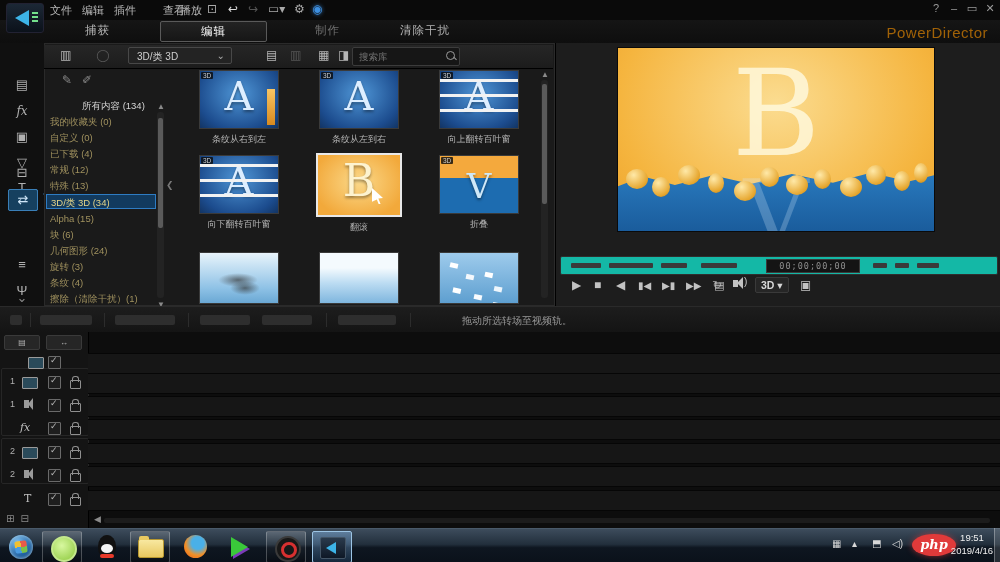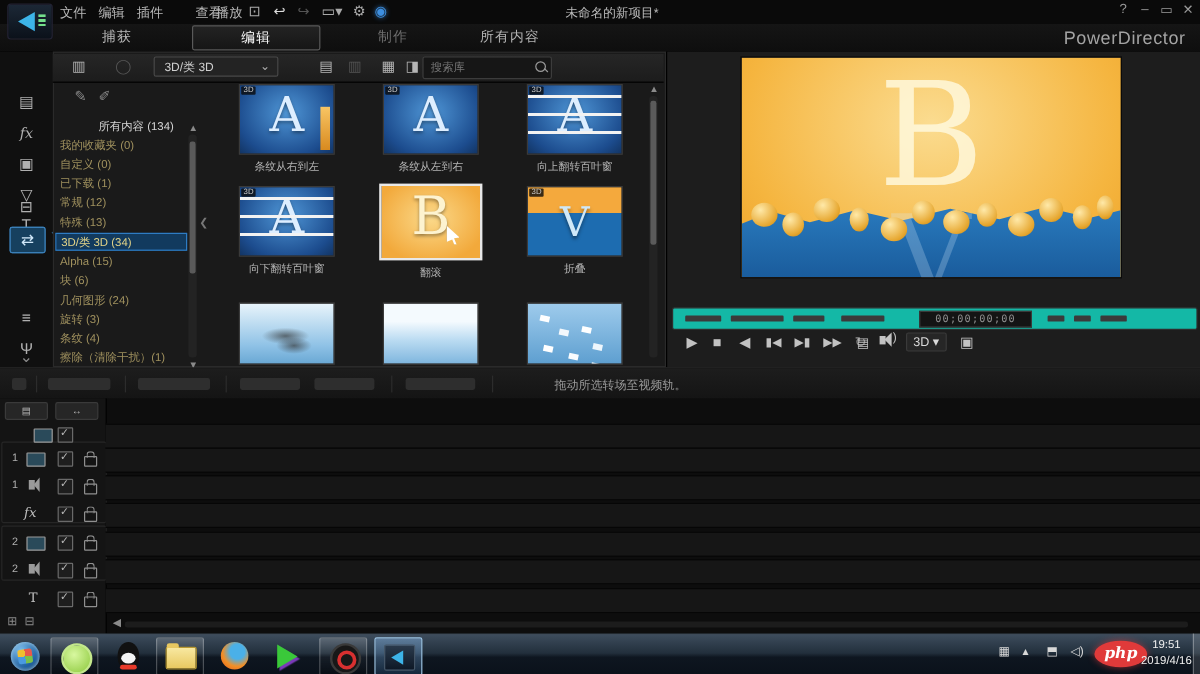--- a/index.html
+++ b/index.html
@@ -149,7 +149,6 @@
   <div class="mb-icon" style="left:268px">▭▾</div>
   <div class="mb-icon" style="left:294px">⚙</div>
   <div class="mb-icon" style="left:312px;color:#3d8fe0;text-shadow:0 0 4px #3d8fe0">◉</div>
-  <div class="win-title">未命名的新项目*</div>
   <div class="winctl" style="left:928px">?</div>
   <div class="winctl" style="left:946px">–</div>
   <div class="winctl" style="left:964px">▭</div>

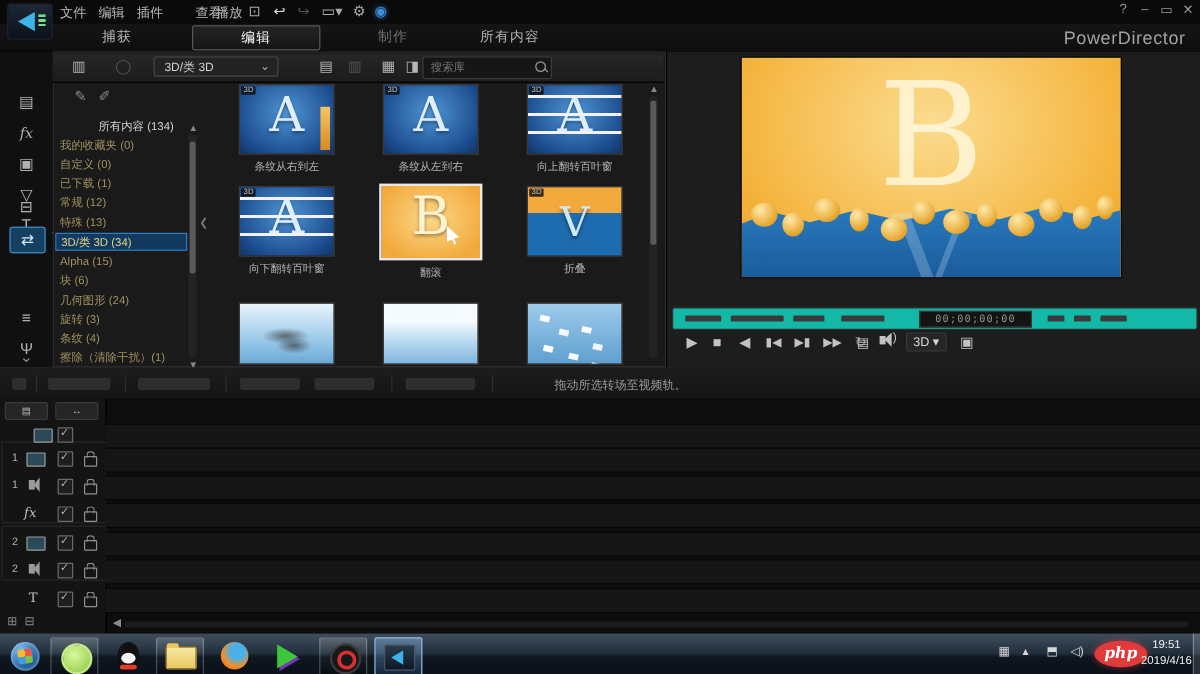--- a/index.html
+++ b/index.html
@@ -159,7 +159,7 @@
   <div class="tab" style="left:85px">捕获</div>
   <div class="tab active" style="left:160px">编辑</div>
   <div class="tab dim" style="left:315px">制作</div>
-  <div class="tab" style="left:400px">所有内容</div>
+  <div class="tab" style="left:400px">清除干扰</div>
 </div>
 <div id="applogo" class="abs">
     <span class="tri"></span>

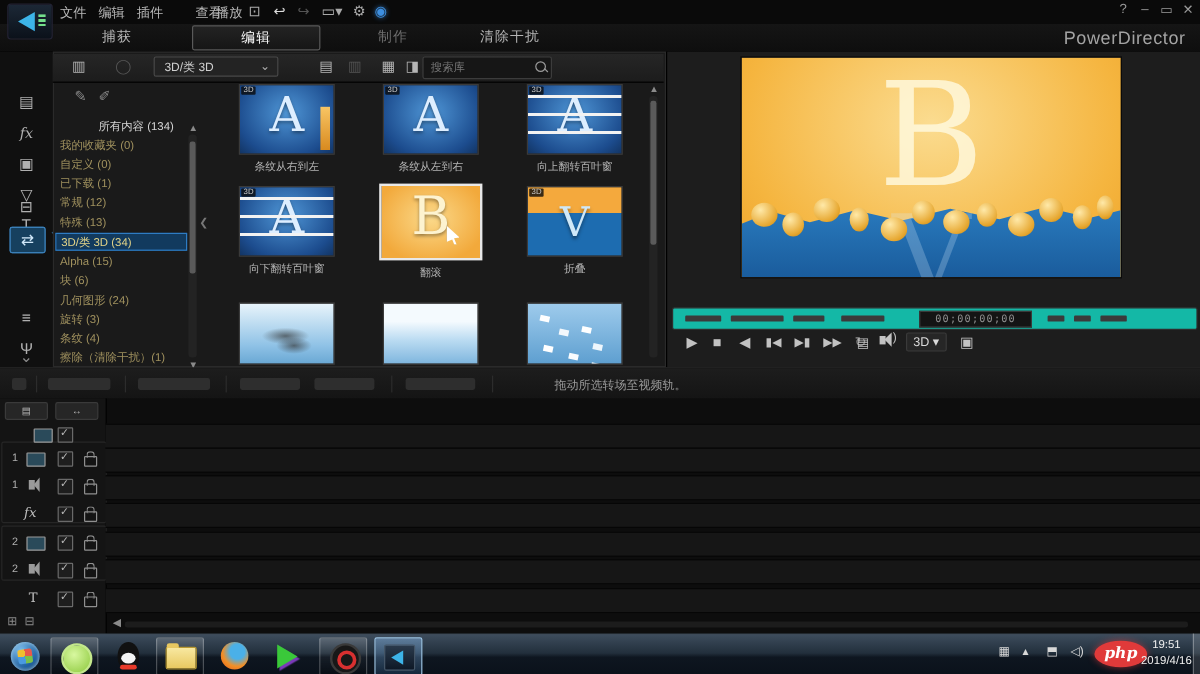--- a/index.html
+++ b/index.html
@@ -20,7 +20,7 @@
   .tab{position:absolute;top:3px;font-size:11.5px;color:#b5b5b5;letter-spacing:1px;}
   .tab.active{border:1px solid #5a5a5a;background:linear-gradient(#232323,#161616);border-radius:2px;padding:2px 40px;color:#fff;top:1px;}
   .tab.dim{color:#6e6e6e;}
-  #brand{position:absolute;right:12px;top:24px;font-size:15px;color:#a3a3a3;letter-spacing:.5px;}
+  #brand{position:absolute;right:12px;top:24px;font-size:15px;color:#a16207;letter-spacing:.5px;}
   
   #rooms{left:0;top:43px;width:44px;height:263px;background:#101010;border-right:1px solid #000;}
   .room{position:absolute;left:8px;width:28px;height:20px;text-align:center;font-size:13px;color:#b0b0b0;line-height:20px;}

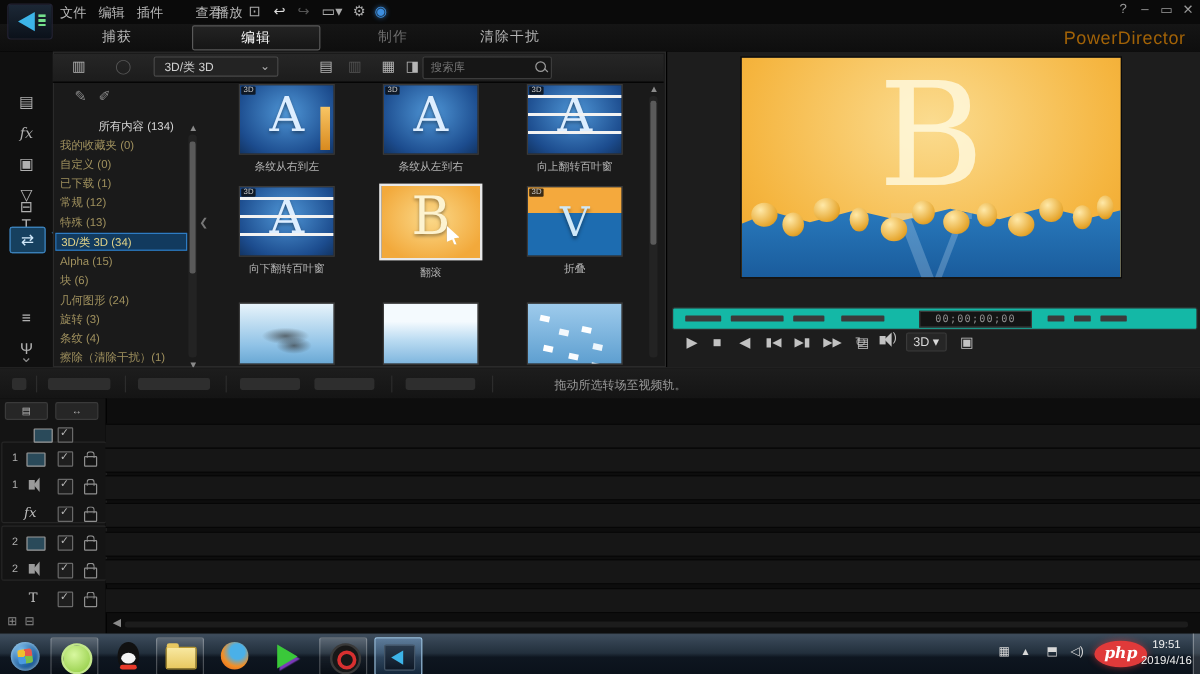--- a/index.html
+++ b/index.html
@@ -208,7 +208,7 @@
   <div class="cat first" style="top:28px">所有内容 (134)</div>
   <div class="cat" style="top:44px">我的收藏夹 (0)</div>
   <div class="cat" style="top:60px">自定义 (0)</div>
-  <div class="cat" style="top:76px">已下载 (1)</div>
+  <div class="cat" style="top:76px">已下载 (4)</div>
   <div class="cat" style="top:92px">常规 (12)</div>
   <div class="cat" style="top:108px">特殊 (13)</div>
   <div class="cat sel" style="top:124px">3D/类 3D (34)</div>

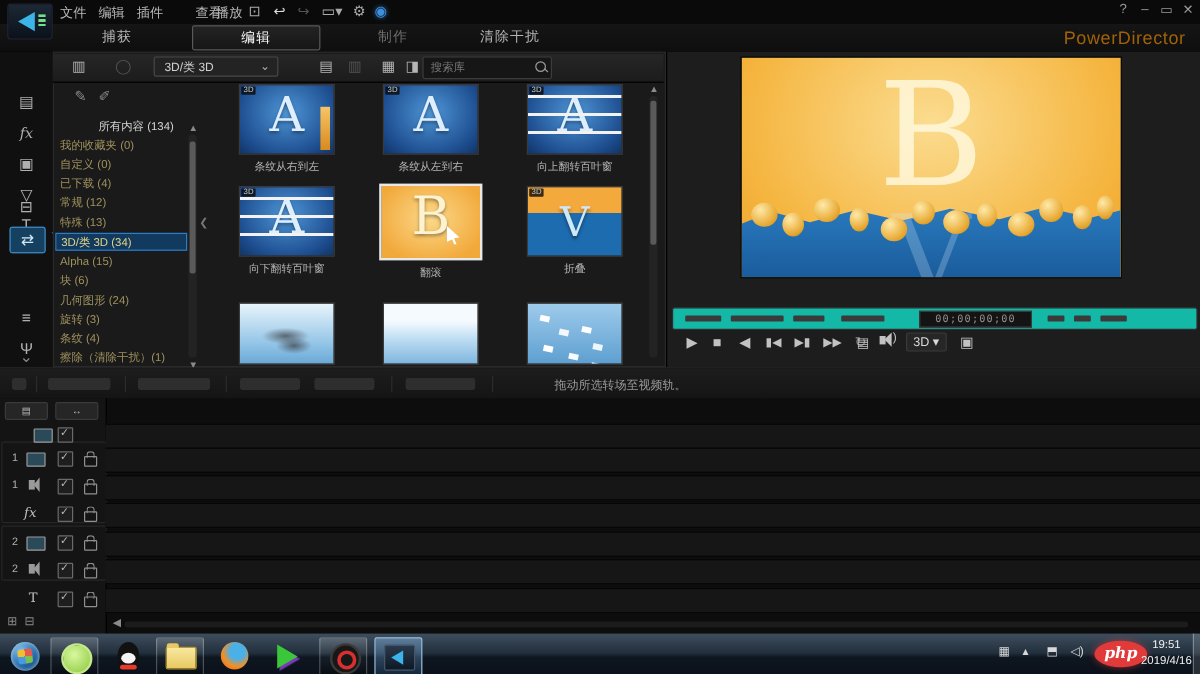--- a/index.html
+++ b/index.html
@@ -78,7 +78,7 @@
   #pv-timecode{position:absolute;left:205px;top:2px;width:92px;height:12px;background:#141414;border:1px solid #3a3a3a;font-family:"DejaVu Sans Mono",monospace;font-size:8.5px;color:#8f8f8f;text-align:center;line-height:12px;letter-spacing:1px;}
   .pv-btn{position:absolute;top:278px;font-size:12px;color:#c2c2c2;}
   .pv-btn.small{font-size:10px;}
-  #threeD-btn{position:absolute;left:755px;top:277px;font-size:10.5px;color:#d8d8d8;border:1px solid #3a3a3a;background:#262626;border-radius:2px;padding:1px 5px;}
+  #threeD-btn{position:absolute;left:755px;top:277px;font-size:10.5px;color:#d8d8d8;border:1px solid #3a3a3a;background:#262626;border-radius:2px;padding:1px 5px;font-weight:bold;}
   .spk{position:absolute;left:733px;top:280px;width:5px;height:7px;background:#c2c2c2;}
   .spk::before{content:'';position:absolute;left:4px;top:-3px;border-top:6px solid transparent;border-bottom:6px solid transparent;border-right:6px solid #c2c2c2;}
   .spk::after{content:')';position:absolute;left:11px;top:-4px;color:#c2c2c2;font-size:10px;}

